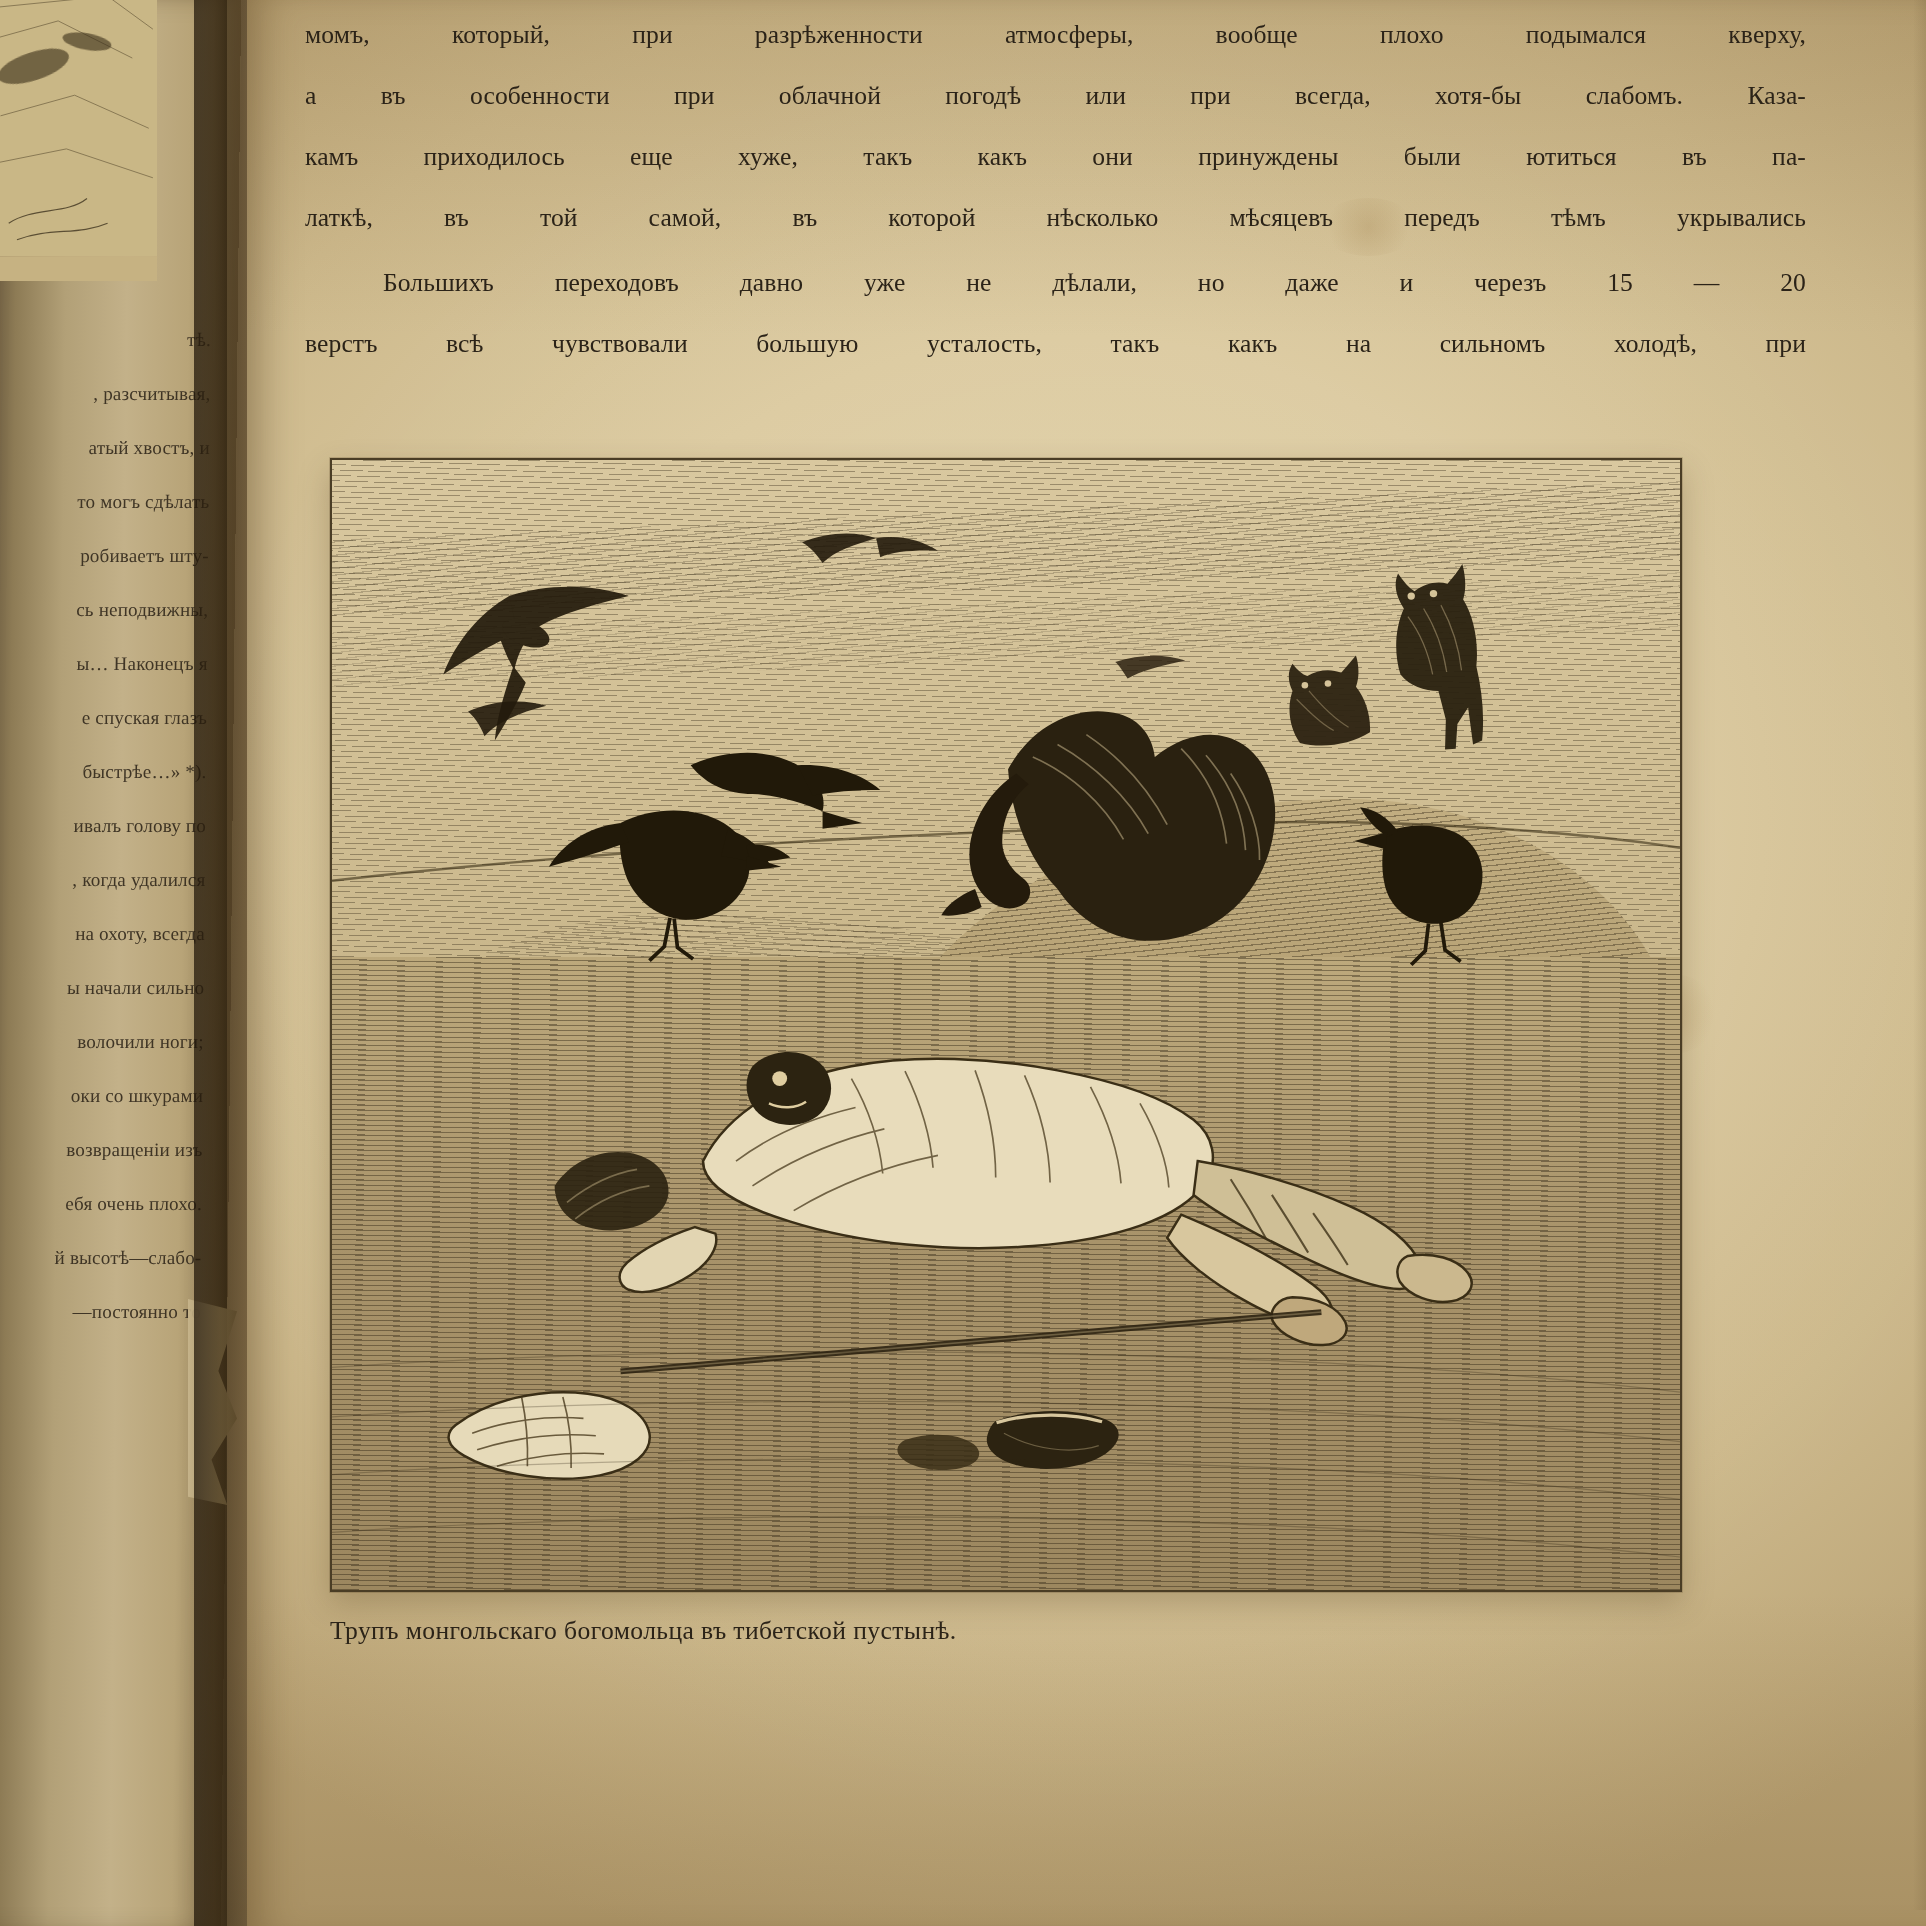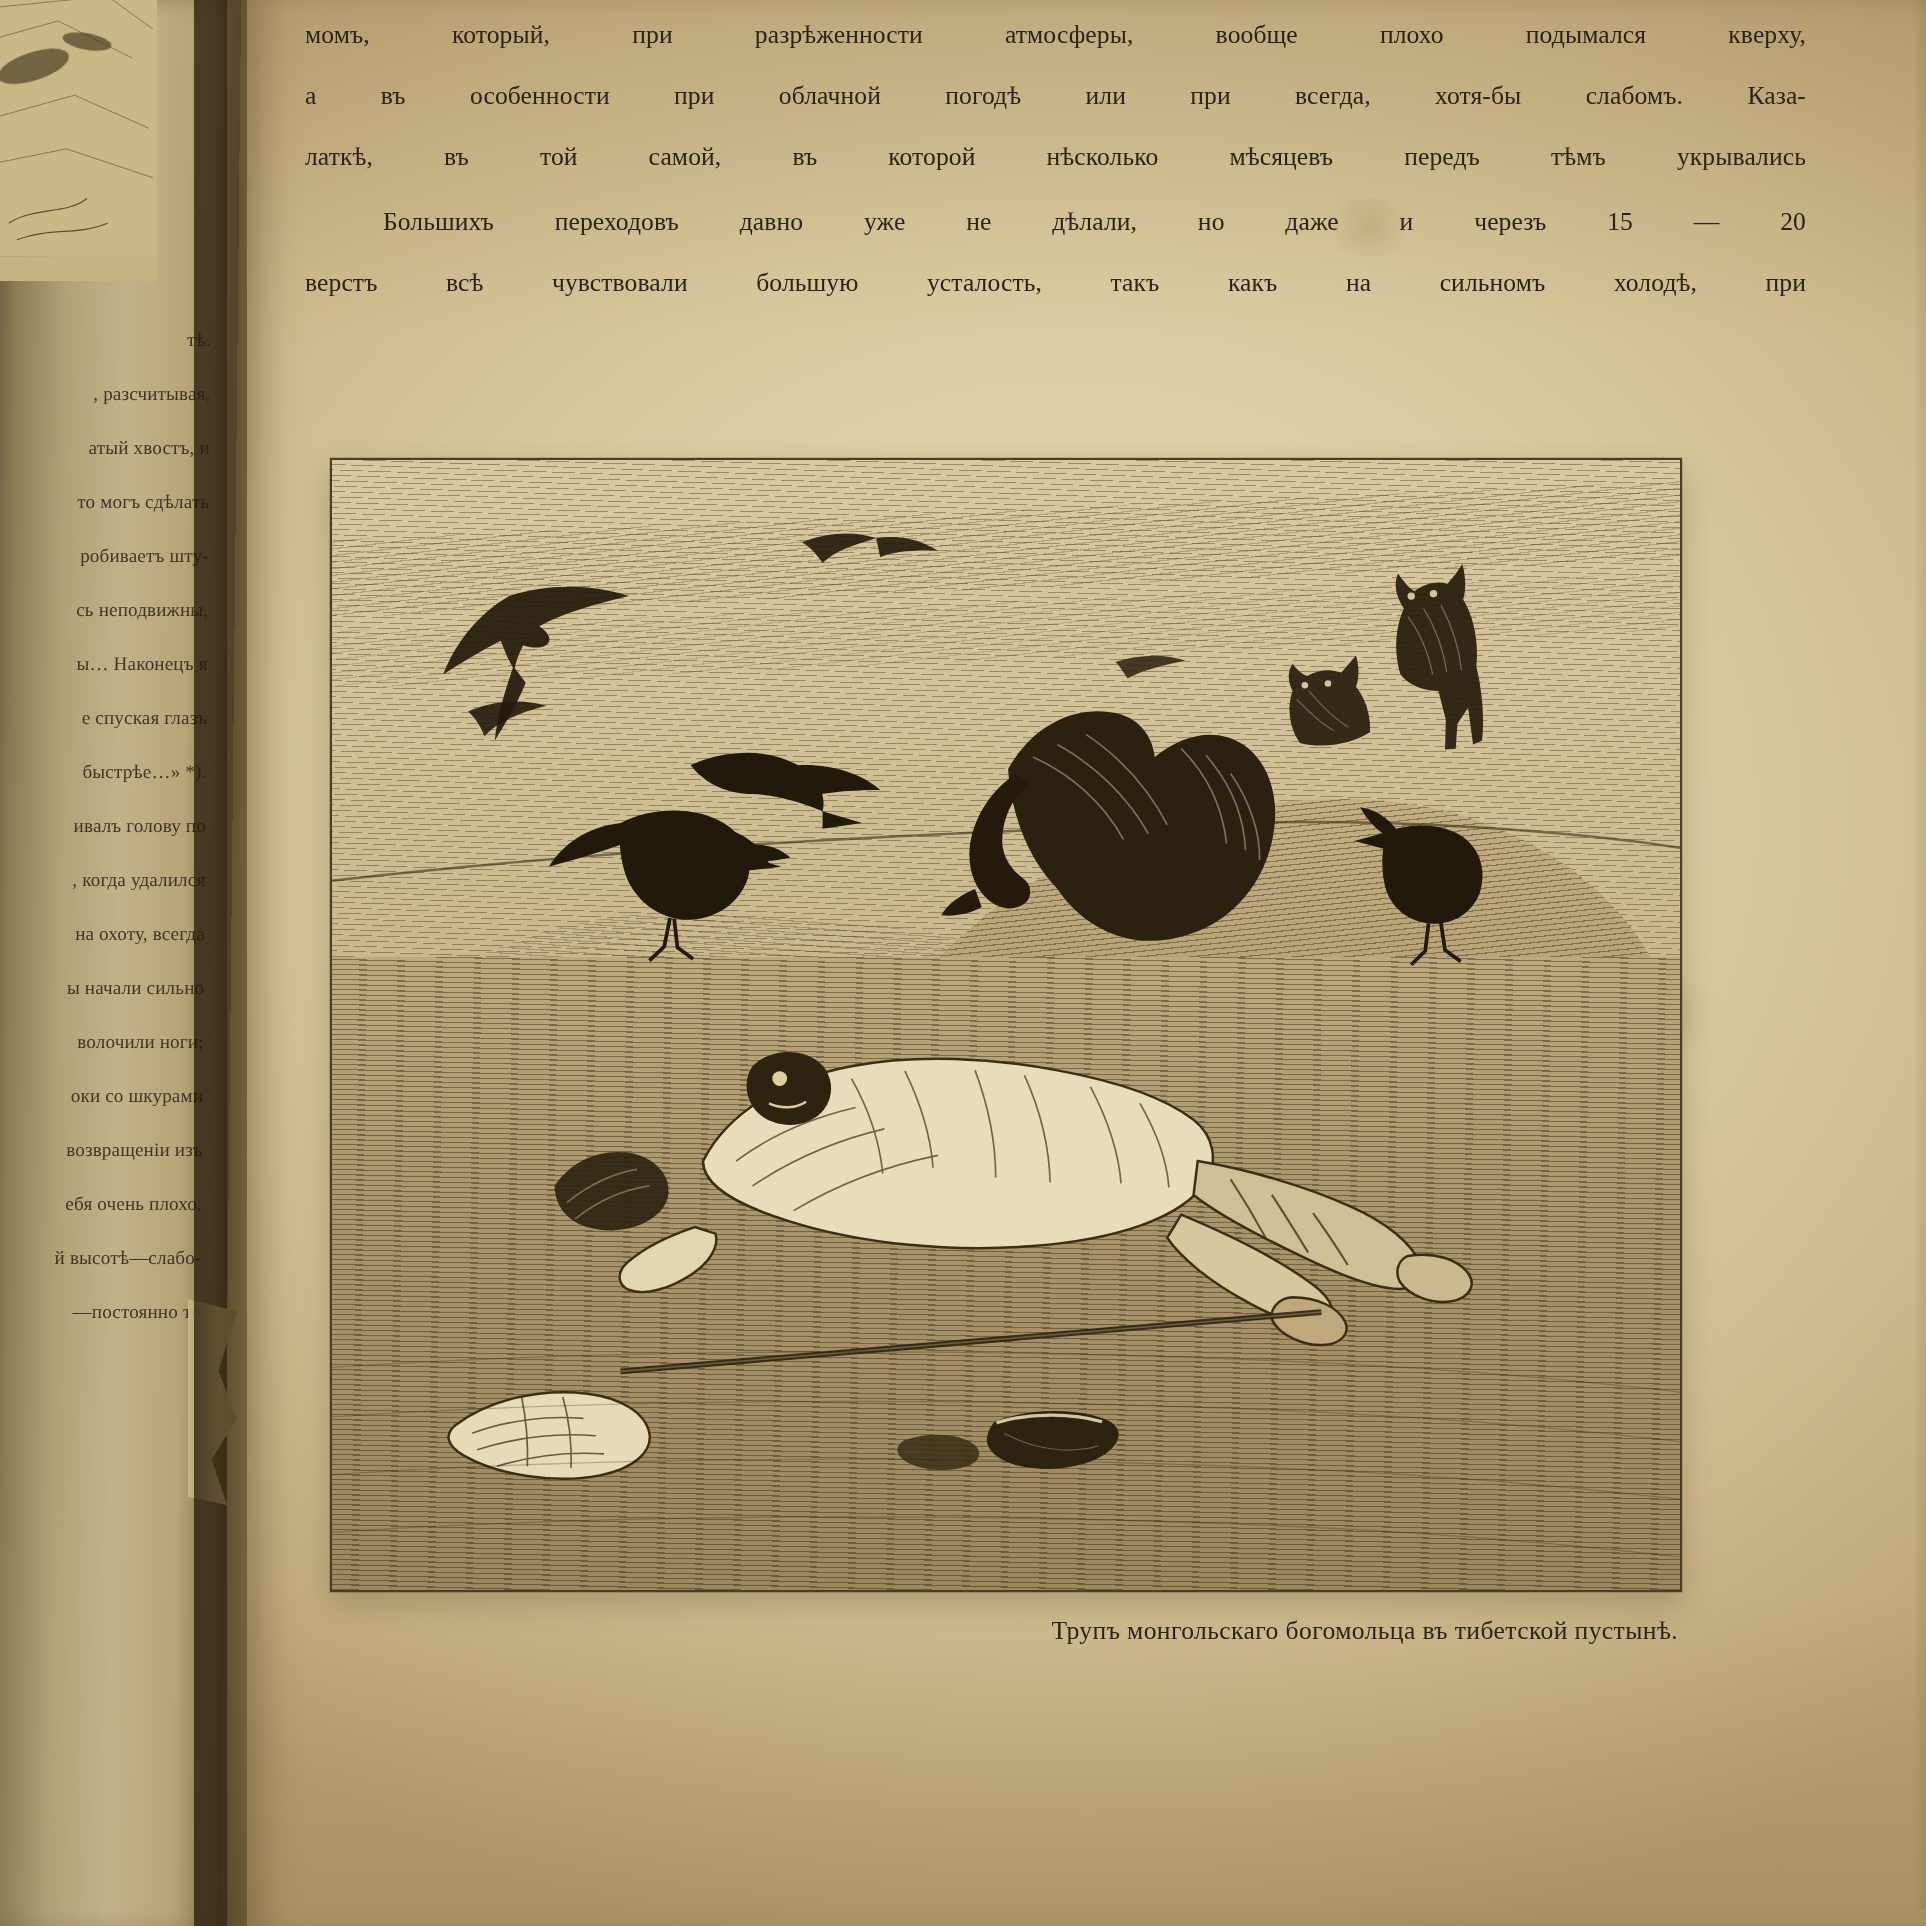--- a/index.html
+++ b/index.html
@@ -297,6 +297,7 @@
     <p>
       <span class="jline">момъ, который, при разрѣженности атмосферы, вообще плохо подымался кверху,</span>
       <span class="jline">а въ особенности при облачной погодѣ или при всегда, хотя-бы слабомъ. Каза-</span>
+      <span class="jline">камъ приходилось еще хуже, такъ какъ они принуждены были ютиться въ па-</span>
       <span class="jline">латкѣ, въ той самой, въ которой нѣсколько мѣсяцевъ передъ тѣмъ укрывались</span>
     </p>
     <p>

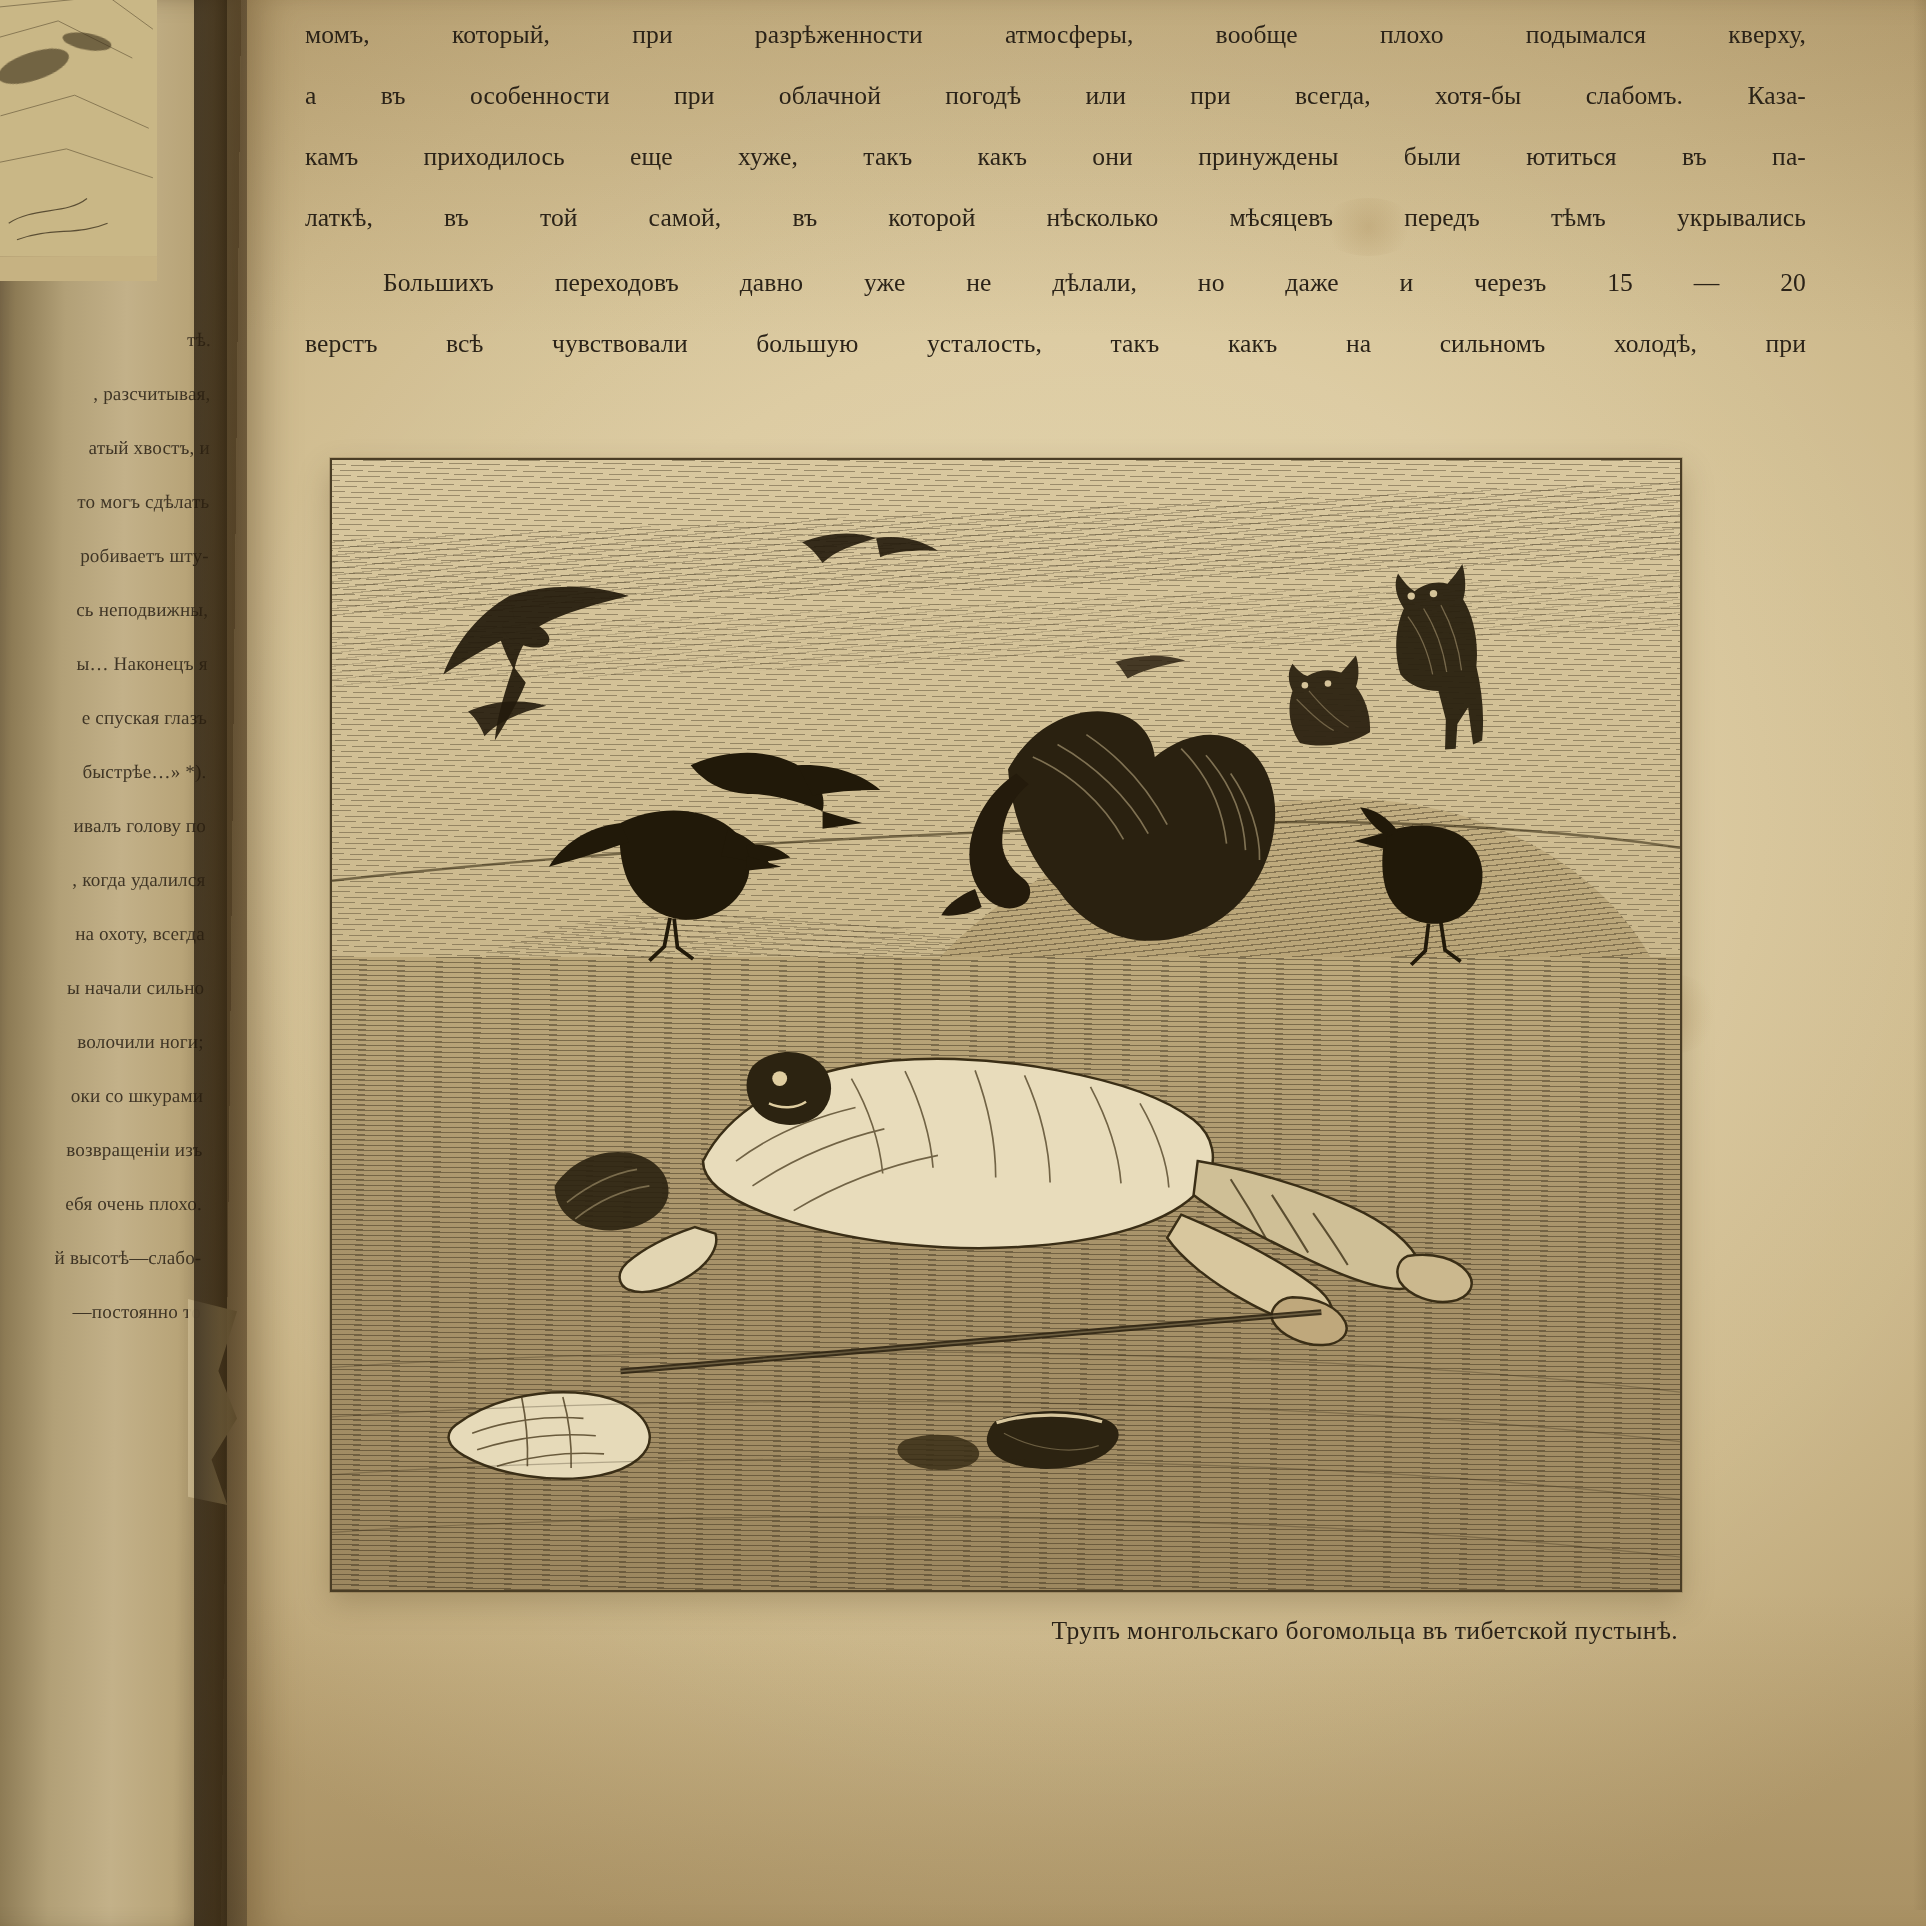--- a/index.html
+++ b/index.html
@@ -211,7 +211,7 @@
     left: 330px;
     top: 1616px;
     width: 1348px;
-    text-align: right;
+    text-align: left;
     color: #2b2318;
     font-size: 25.6px;
     letter-spacing: 0.4px;

